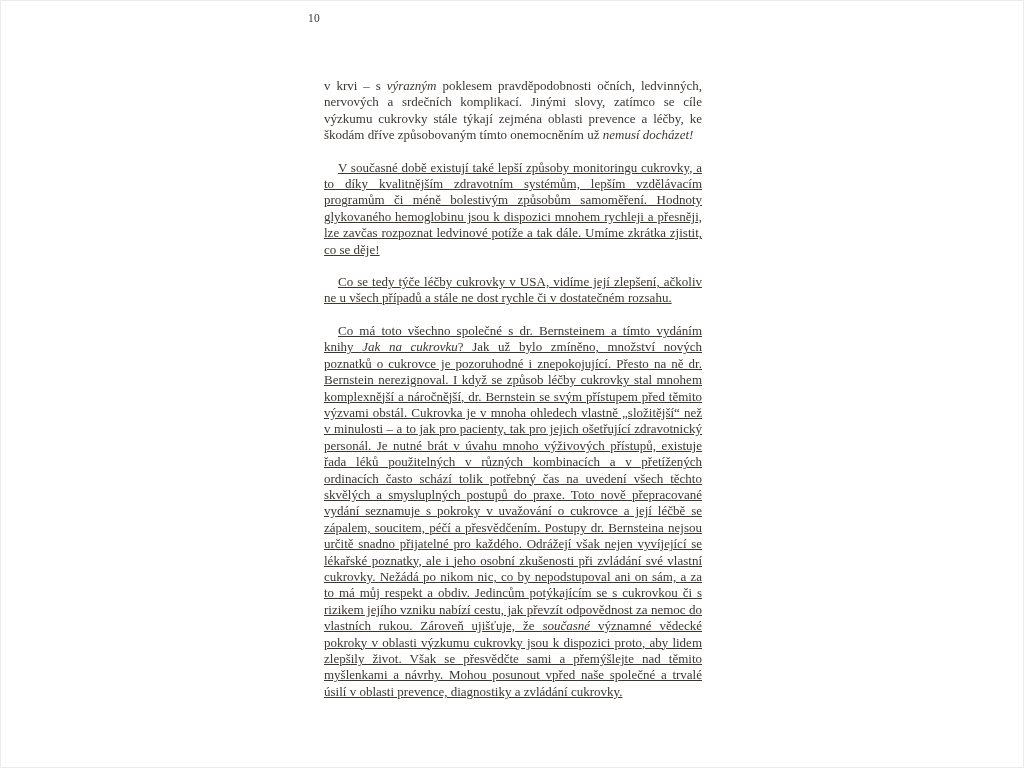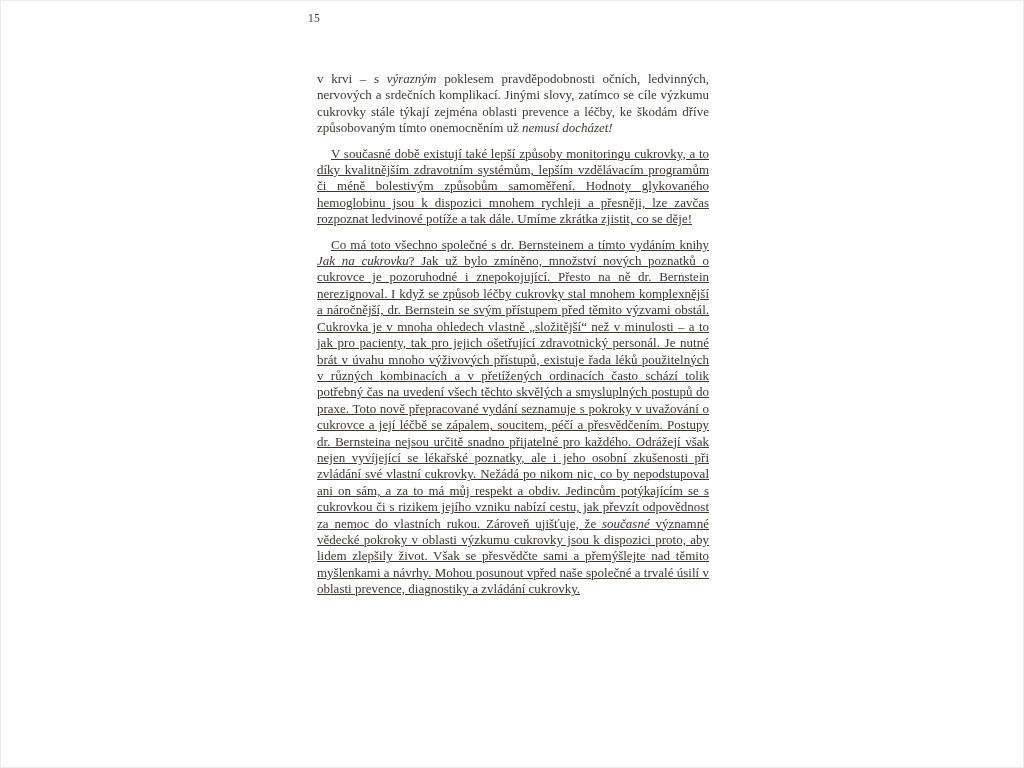--- a/index.html
+++ b/index.html
@@ -41,7 +41,7 @@
 <body>
 
 <div class="page">
-  <div class="page-number">15</div>
+  <div class="page-number">10</div>
 
   <div class="text-block">
     <p><span>v krvi – s </span><span class="it">výrazným</span><span> poklesem pravděpodobnosti očních, ledvinných, nervových a srdečních komplikací. Jinými slovy, zatímco se cíle výzkumu cukrovky stále týkají zejména oblasti prevence a léčby, ke škodám dříve způsobovaným tímto onemocněním už </span><span class="it">nemusí docházet!</span></p>

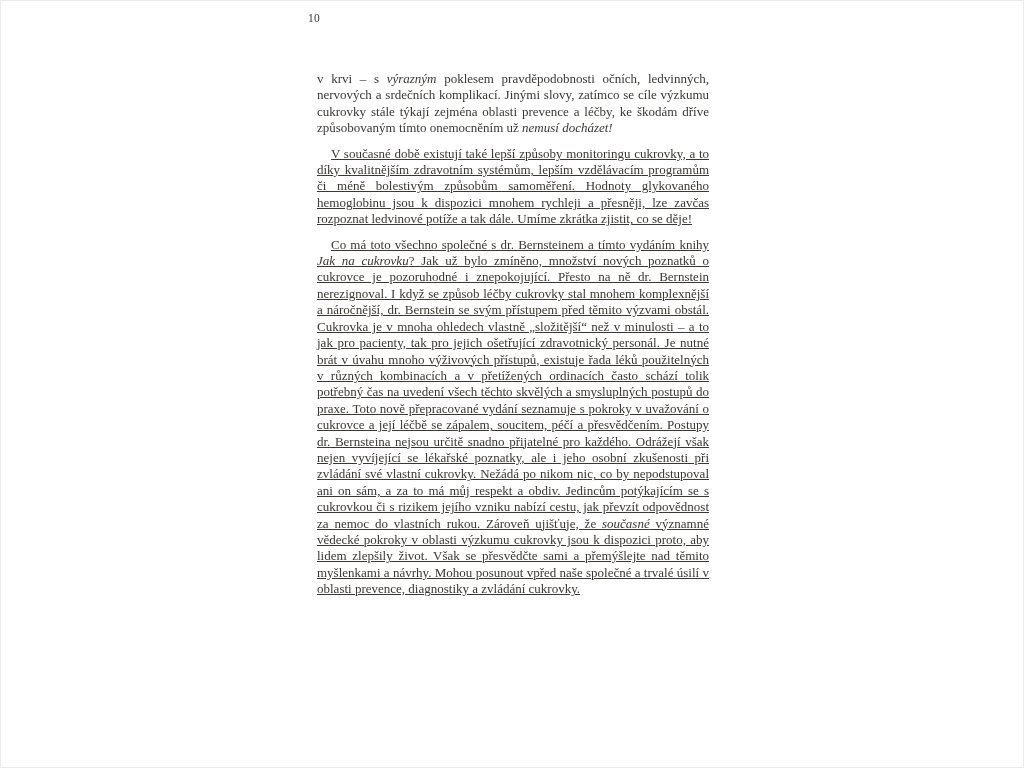--- a/index.html
+++ b/index.html
@@ -33,7 +33,7 @@
     text-align: justify;
     color: #3b3733;
   }
-  .text-block p { margin: 9px; text-indent: 0; }
+  .text-block p { margin: 16px; text-indent: 0; }
   .text-block p.indent { text-indent: 14px; text-decoration: underline; }
   .it { font-style: italic; }
 </style>

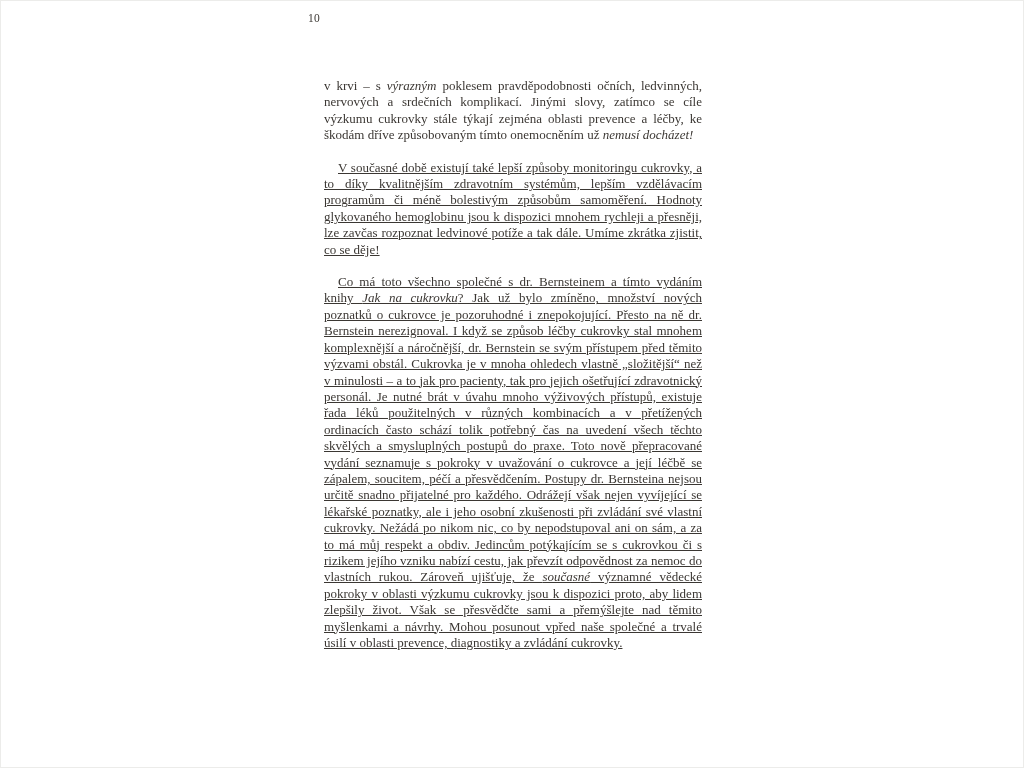--- a/index.html
+++ b/index.html
@@ -46,6 +46,7 @@
   <div class="text-block">
     <p><span>v krvi – s </span><span class="it">výrazným</span><span> poklesem pravděpodobnosti očních, ledvinných, nervových a srdečních komplikací. Jinými slovy, zatímco se cíle výzkumu cukrovky stále týkají zejména oblasti prevence a léčby, ke škodám dříve způsobovaným tímto onemocněním už </span><span class="it">nemusí docházet!</span></p>
     <p class="indent"><span>V současné době existují také lepší způsoby monitoringu cukrovky, a to díky kvalitnějším zdravotním systémům, lepším vzdělávacím programům či méně bolestivým způsobům samoměření. Hodnoty glykovaného hemoglobinu jsou k dispozici mnohem rychleji a přesněji, lze zavčas rozpoznat ledvinové potíže a tak dále. Umíme zkrátka zjistit, co se děje!</span></p>
+    <p class="indent"><span>Co se tedy týče léčby cukrovky v USA, vidíme její zlepšení, ačkoliv ne u všech případů a stále ne dost rychle či v dostatečném rozsahu.</span></p>
     <p class="indent"><span>Co má toto všechno společné s dr. Bernsteinem a tímto vydáním knihy </span><span class="it">Jak na cukrovku</span><span>? Jak už bylo zmíněno, množství nových poznatků o cukrovce je pozoruhodné i znepokojující. Přesto na ně dr. Bernstein nerezignoval. I když se způsob léčby cukrovky stal mnohem komplexnější a náročnější, dr. Bernstein se svým přístupem před těmito výzvami obstál. Cukrovka je v mnoha ohledech vlastně „složitější“ než v minulosti – a to jak pro pacienty, tak pro jejich ošetřující zdravotnický personál. Je nutné brát v úvahu mnoho výživových přístupů, existuje řada léků použitelných v různých kombinacích a v přetížených ordinacích často schází tolik potřebný čas na uvedení všech těchto skvělých a smysluplných postupů do praxe. Toto nově přepracované vydání seznamuje s pokroky v uvažování o cukrovce a její léčbě se zápalem, soucitem, péčí a přesvědčením. Postupy dr. Bernsteina nejsou určitě snadno přijatelné pro každého. Odrážejí však nejen vyvíjející se lékařské poznatky, ale i jeho osobní zkušenosti při zvládání své vlastní cukrovky. Nežádá po nikom nic, co by nepodstupoval ani on sám, a za to má můj respekt a obdiv. Jedincům potýkajícím se s cukrovkou či s rizikem jejího vzniku nabízí cestu, jak převzít odpovědnost za nemoc do vlastních rukou. Zároveň ujišťuje, že </span><span class="it">současné</span><span> významné vědecké pokroky v oblasti výzkumu cukrovky jsou k dispozici proto, aby lidem zlepšily život. Však se přesvědčte sami a přemýšlejte nad těmito myšlenkami a návrhy. Mohou posunout vpřed naše společné a trvalé úsilí v oblasti prevence, diagnostiky a zvládání cukrovky.</span></p>
   </div>
 </div>

